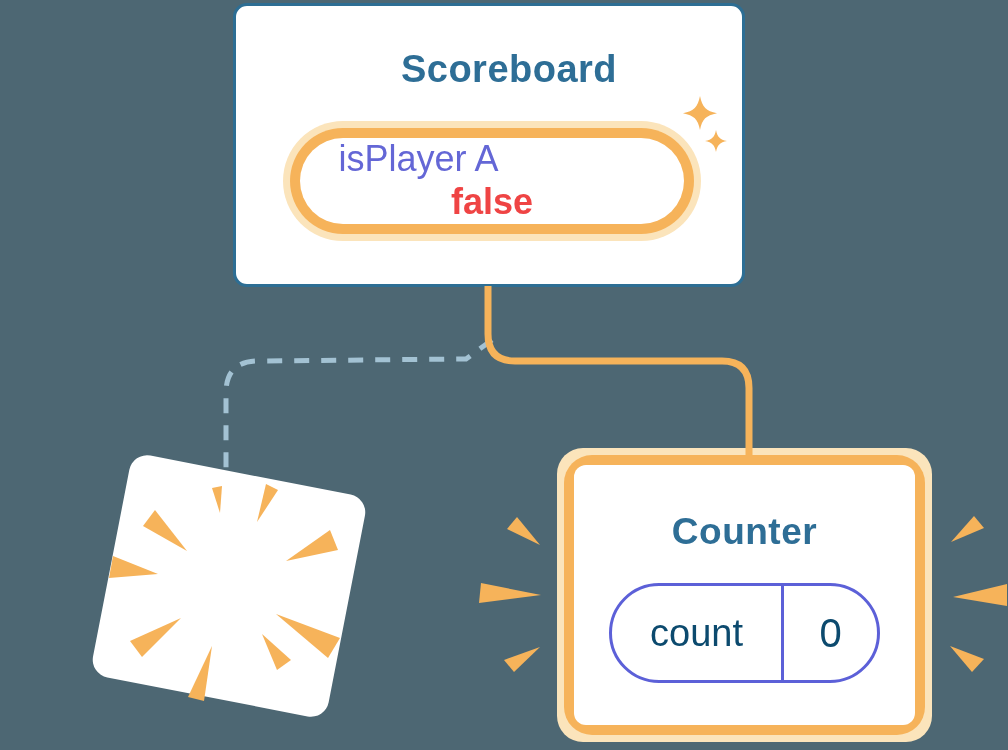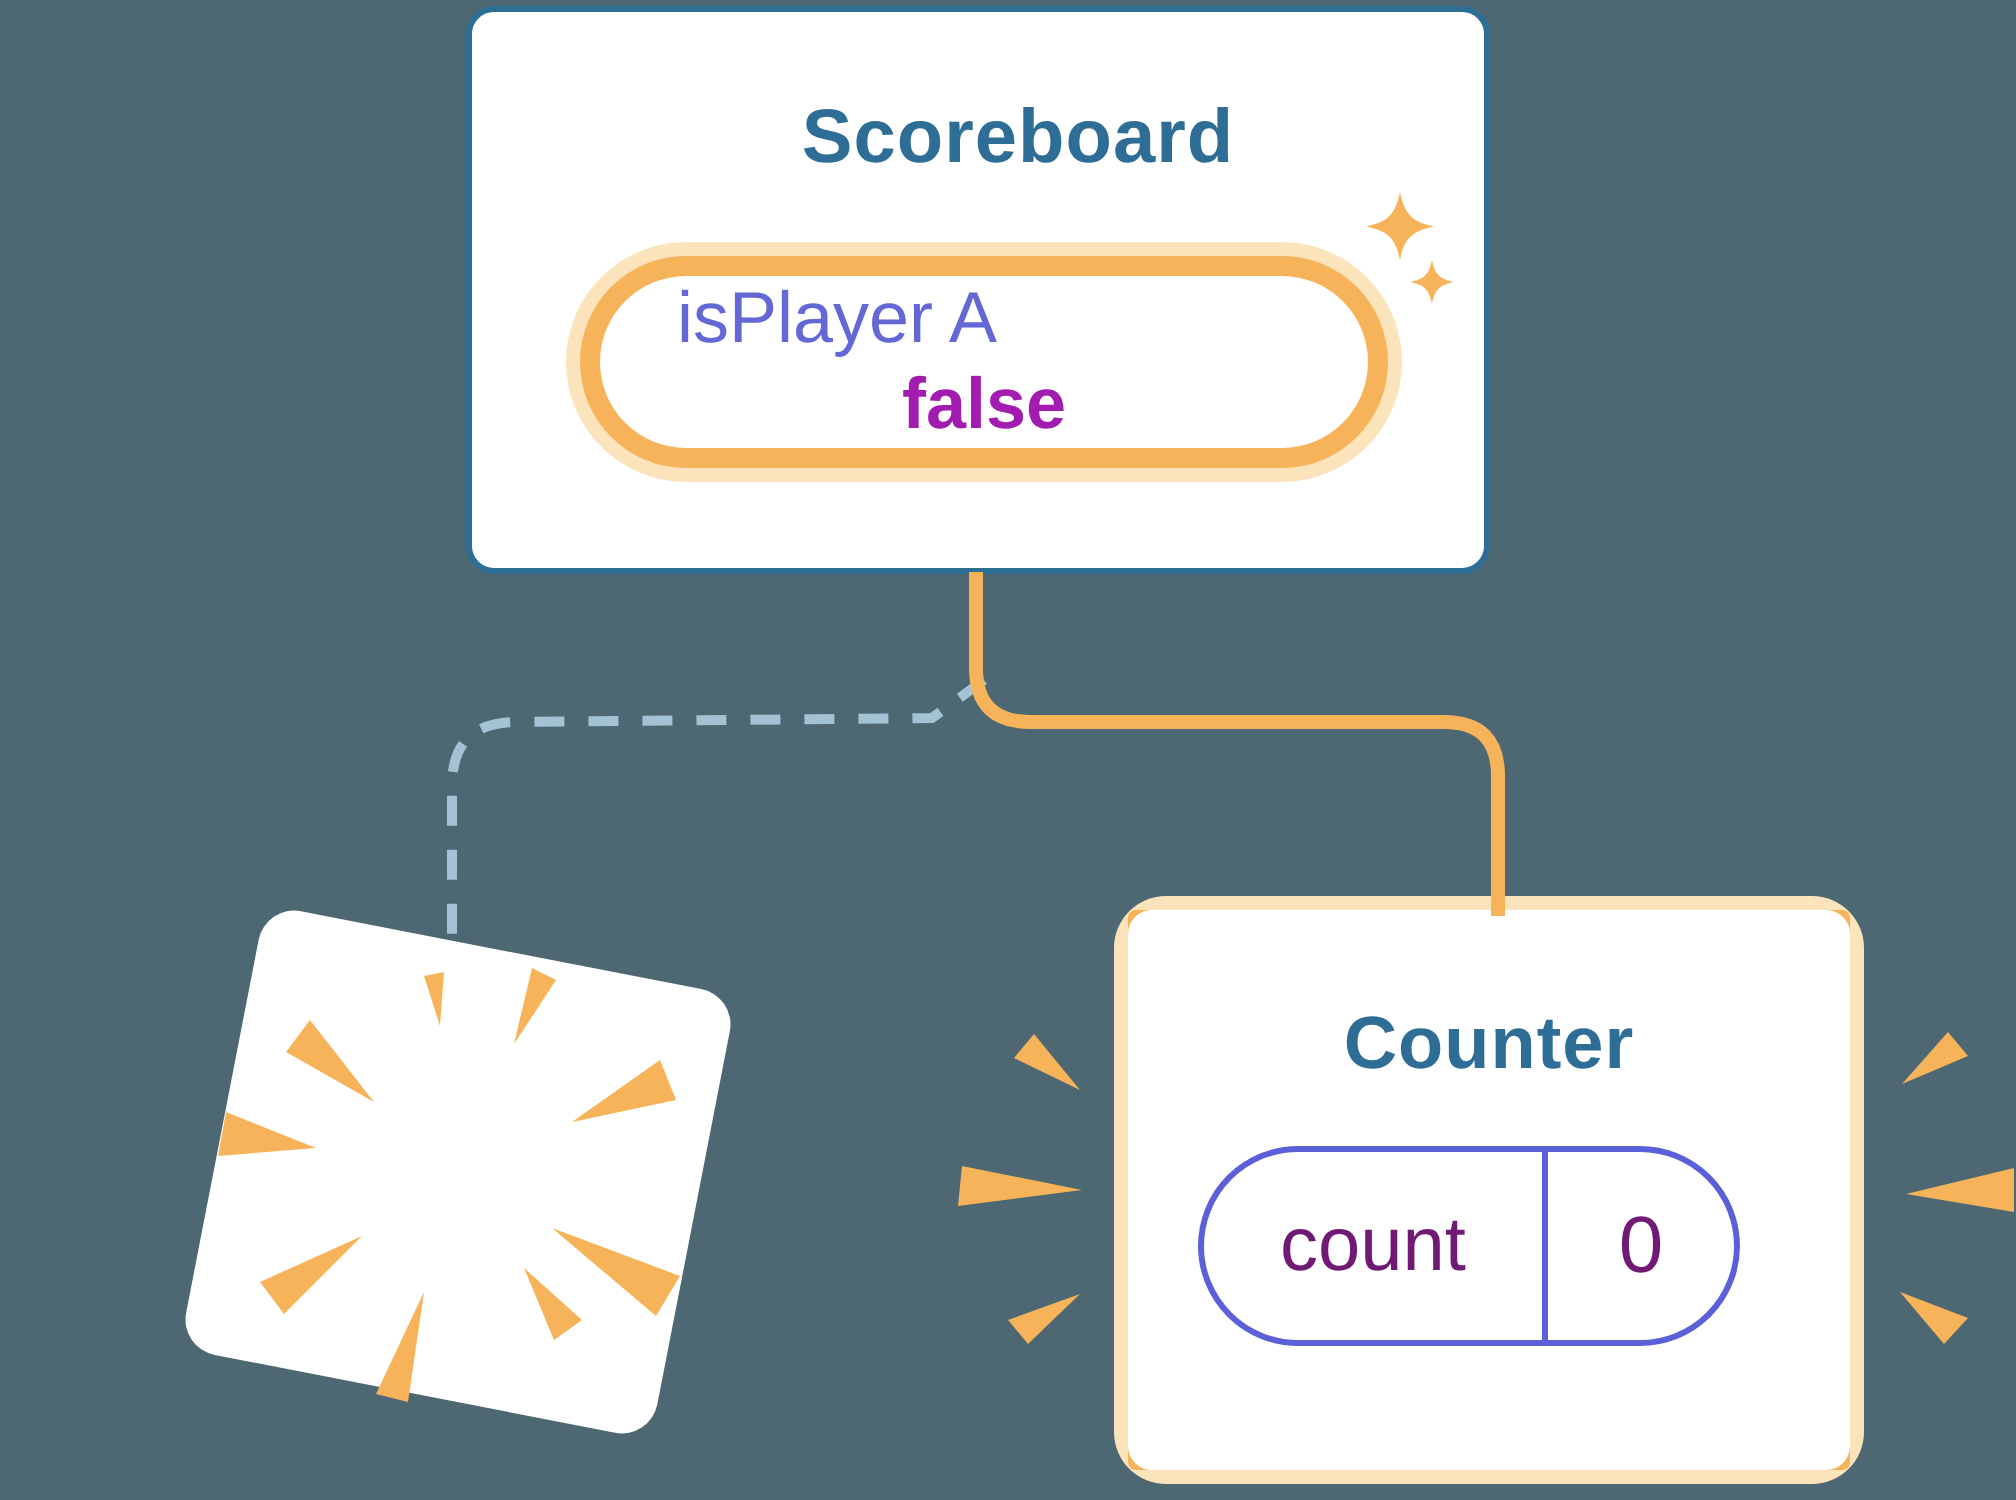--- a/index.html
+++ b/index.html
@@ -63,7 +63,7 @@
     color: #6467D6;
   }
   .pill-white .cell.label { width: 237px; }
-  .pill-white .cell.value { flex: 1; font-weight: bold; color: #a21caf; }
+  .pill-white .cell.value { flex: 1; font-weight: bold; color: #ef4444; }
   .pill-white .divider { width: 2px; background: #F6B35A; }
 
   

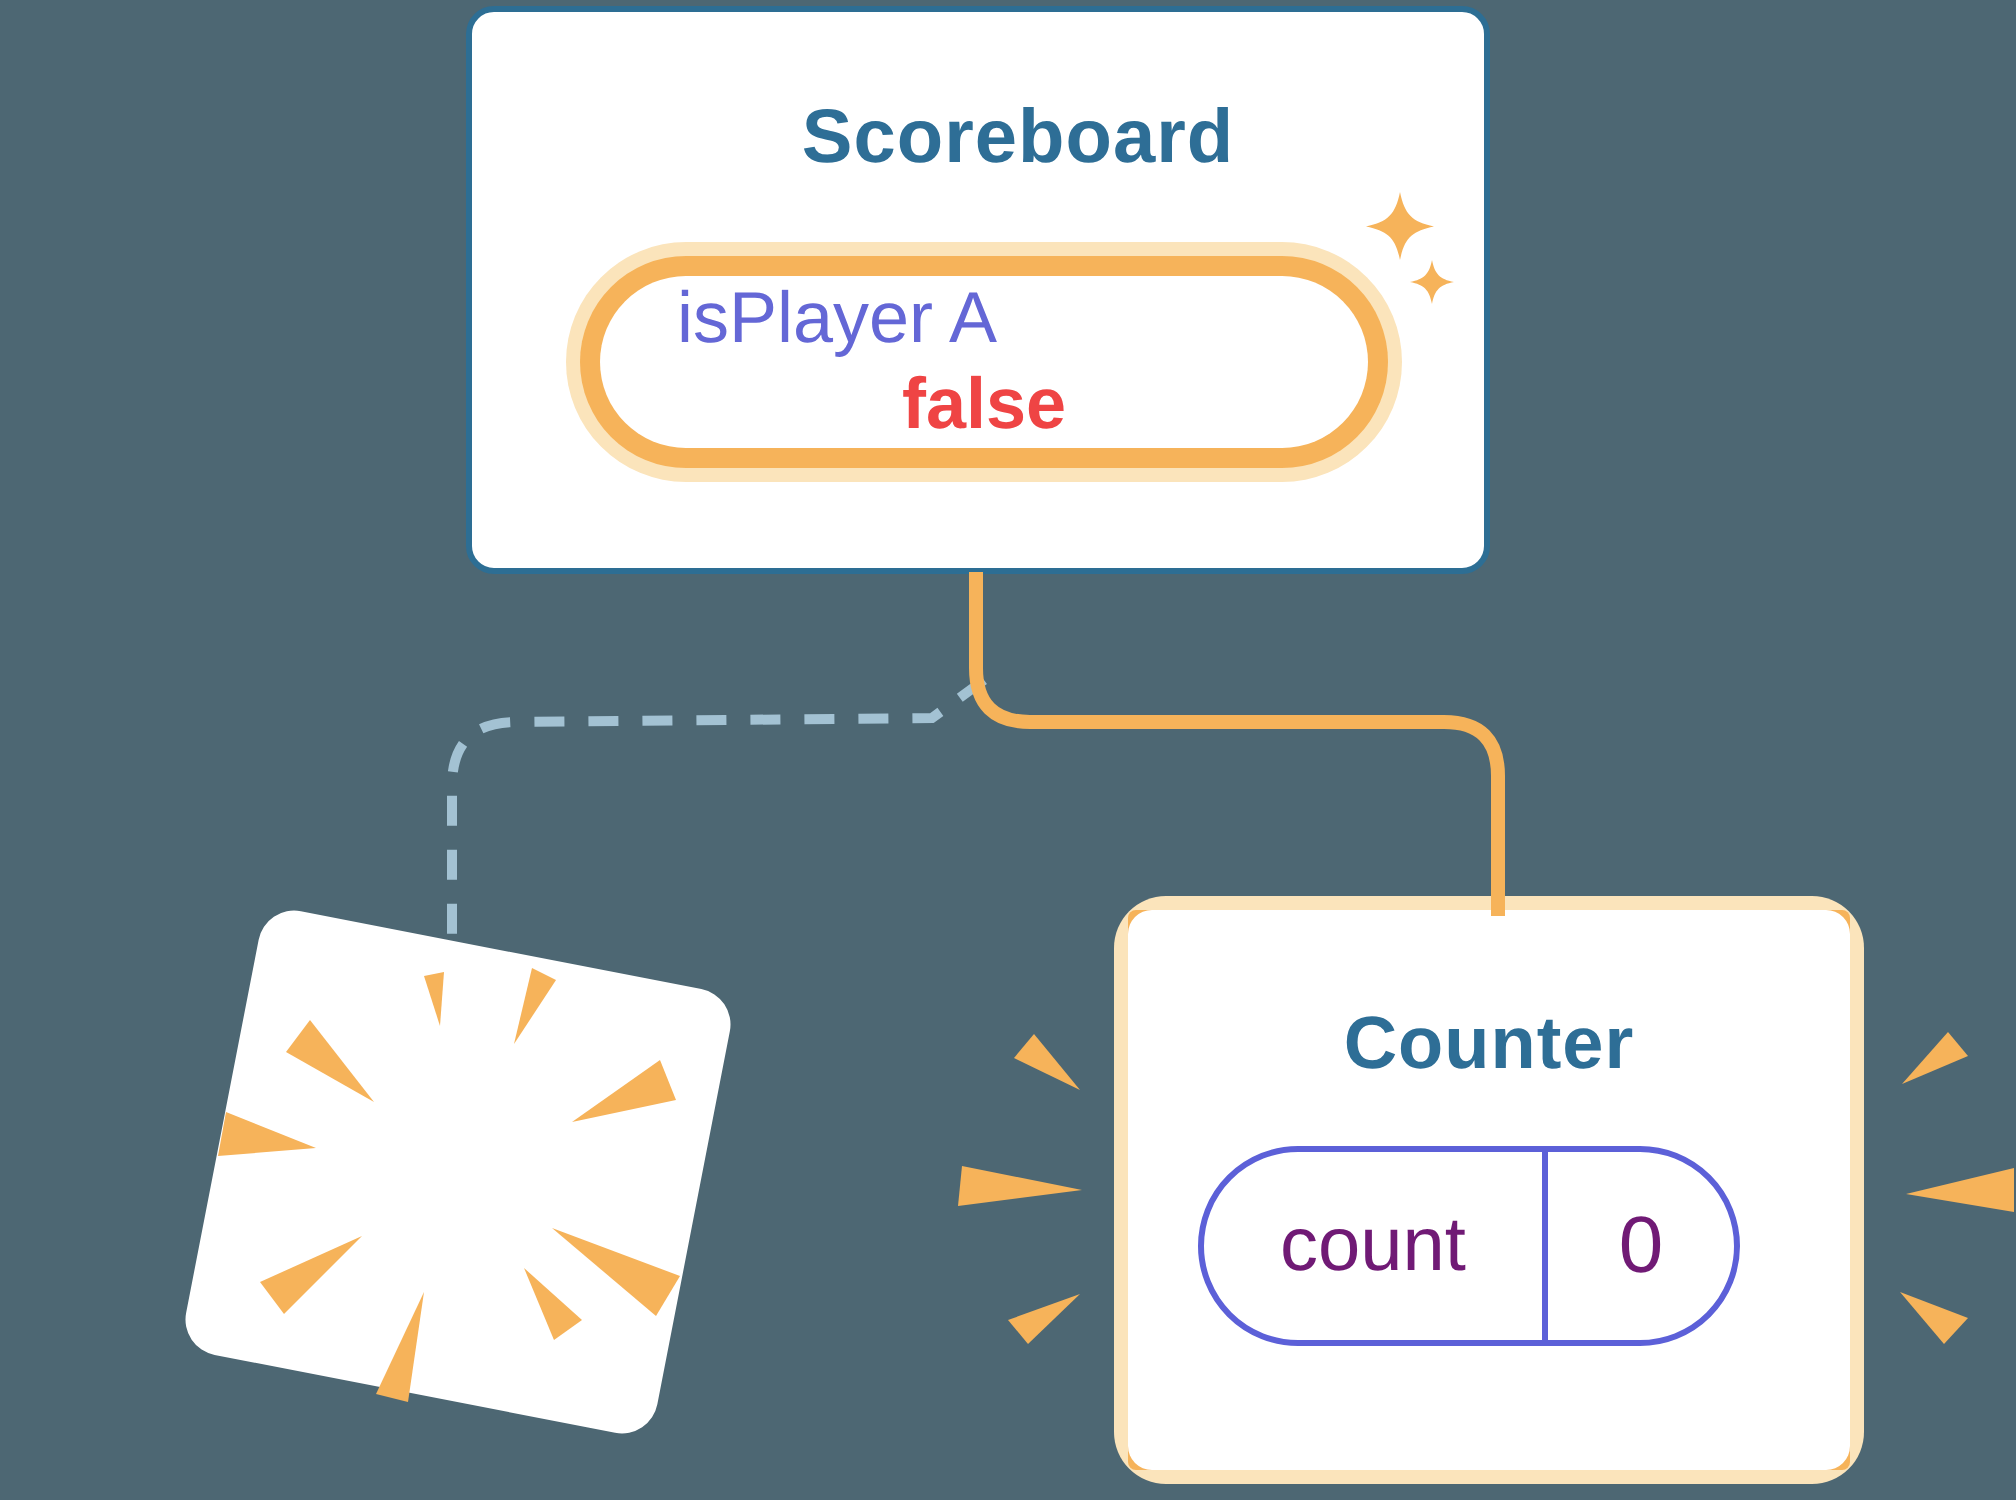--- a/index.html
+++ b/index.html
@@ -79,7 +79,8 @@
   }
   .counter-orange {
     background: #F6B35A;
-    border-radius: 4px;
+    border-radius: 28px;
+    padding: 10px;
     width: 100%; height: 100%;
     box-sizing: border-box;
   }

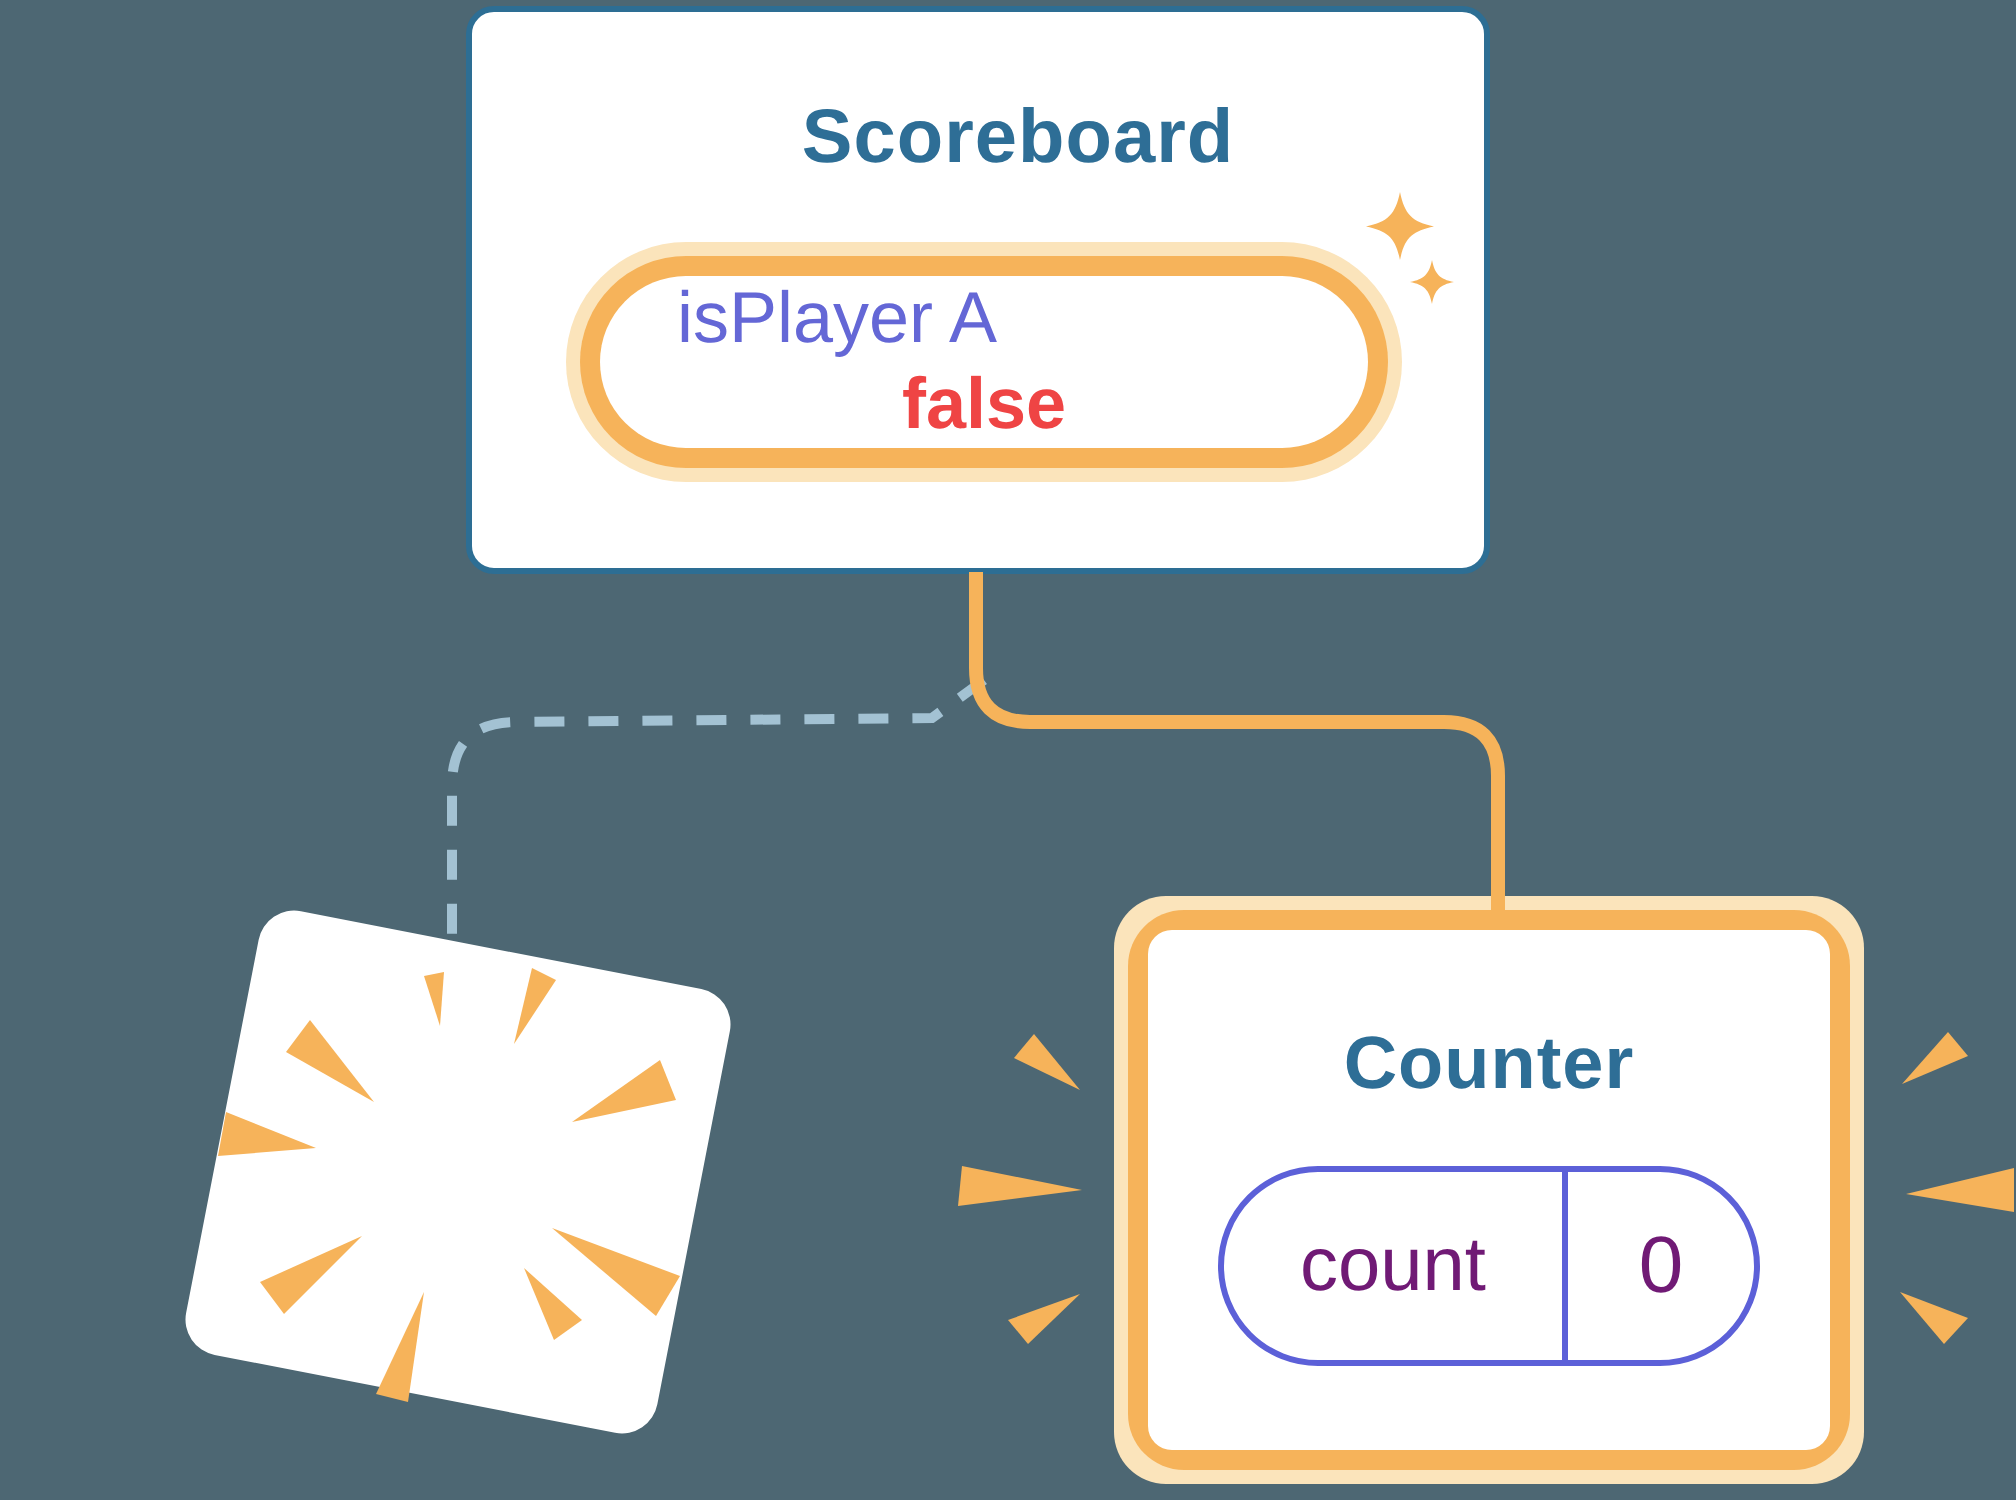--- a/index.html
+++ b/index.html
@@ -107,7 +107,7 @@
   .counter-pill .cell {
     display: flex; align-items: center; justify-content: center;
     font-size: 38px;
-    color: #701a75;
+    color: #0c4a6e;
   }
   .counter-pill .cell.label { width: 169px; }
   .counter-pill .cell.value { flex: 1; font-size: 40px; }

